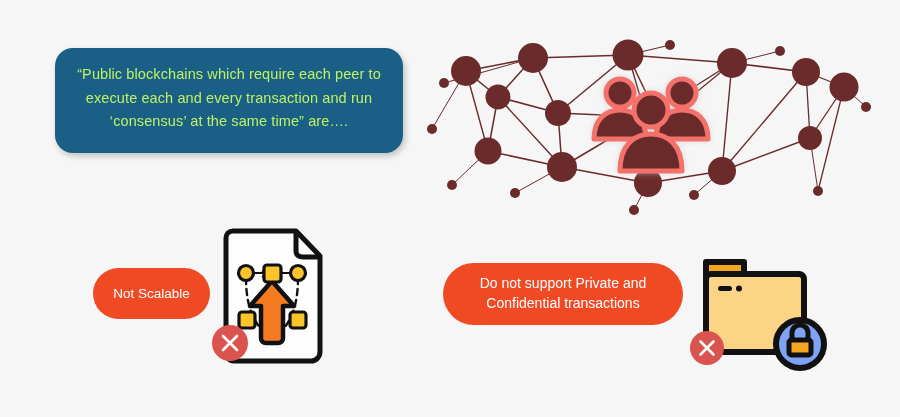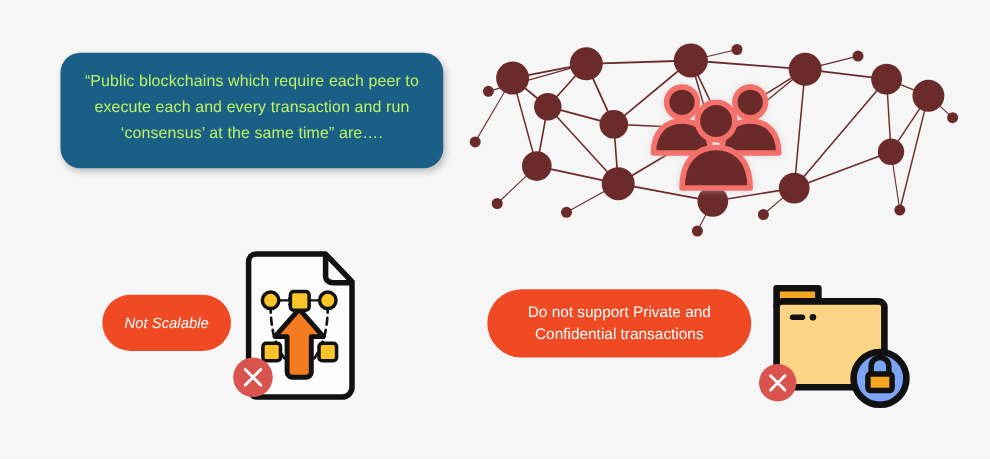--- a/index.html
+++ b/index.html
@@ -62,7 +62,6 @@
     width: 117px;
     height: 51px;
     font-size: 13.5px;
-    font-style: italic;
   }
   .pill-private {
     left: 443px;

